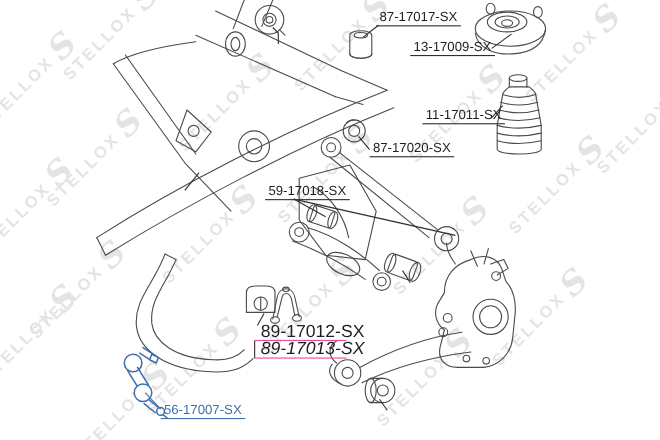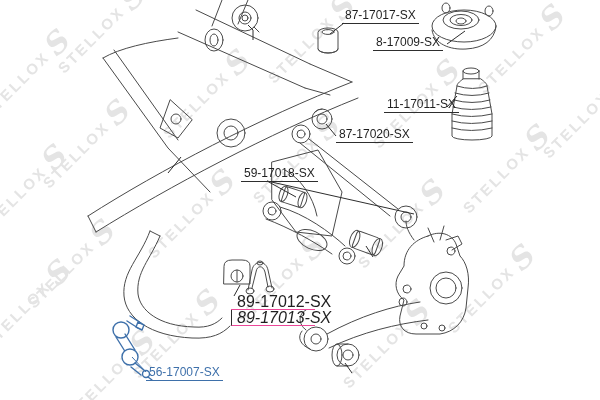--- a/index.html
+++ b/index.html
@@ -286,7 +286,7 @@
   </svg>
 
   <div class="plabel" style="left:342px;top:9px">87-17017-SX</div>
-  <div class="plabel" style="left:373px;top:36px">8-17009-SX</div>
+  <div class="plabel" style="left:373px;top:36px">13-17009-SX</div>
   <div class="plabel" style="left:384px;top:98px">11-17011-SX</div>
   <div class="plabel" style="left:336px;top:128px">87-17020-SX</div>
   <div class="plabel" style="left:241px;top:167px">59-17018-SX</div>

